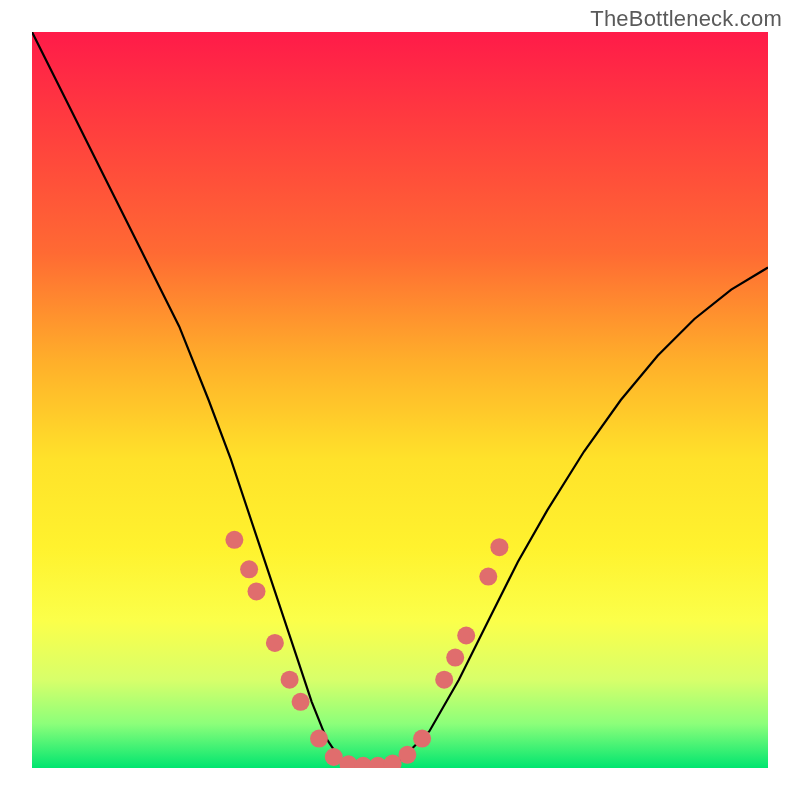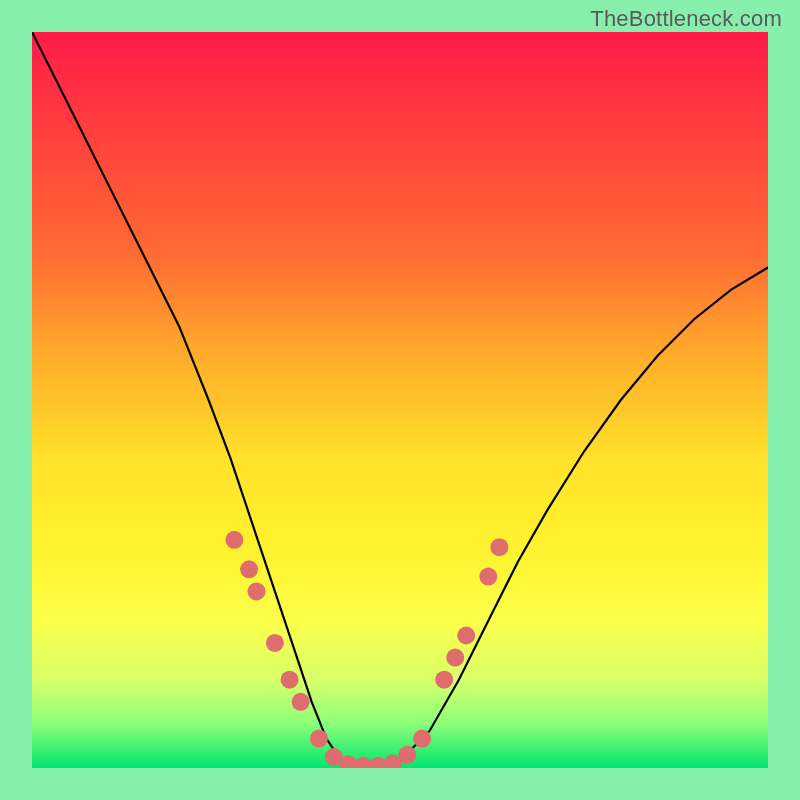--- a/index.html
+++ b/index.html
@@ -15,7 +15,7 @@
     position: relative;
     width: 800px;
     height: 800px;
-    background: #86efac;
+    background: #ffffff;
   }
   .plot-area {
     position: absolute;

